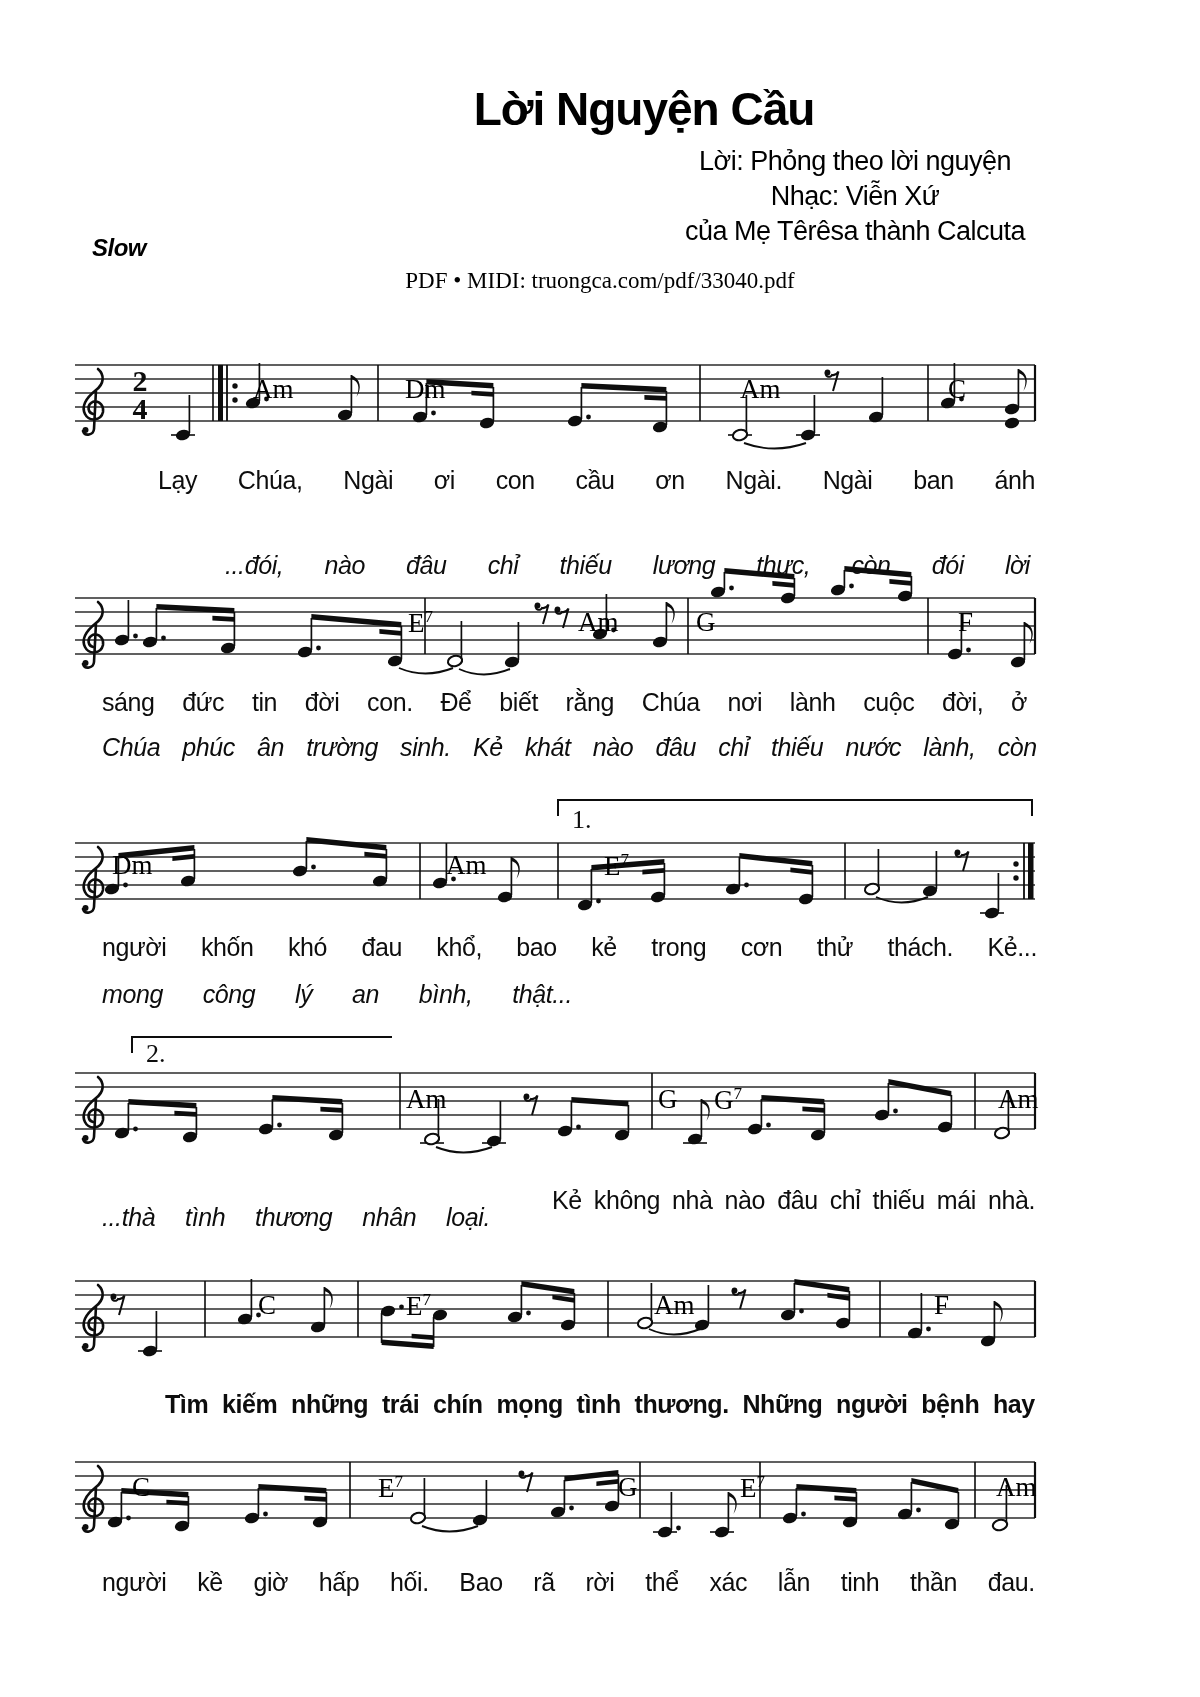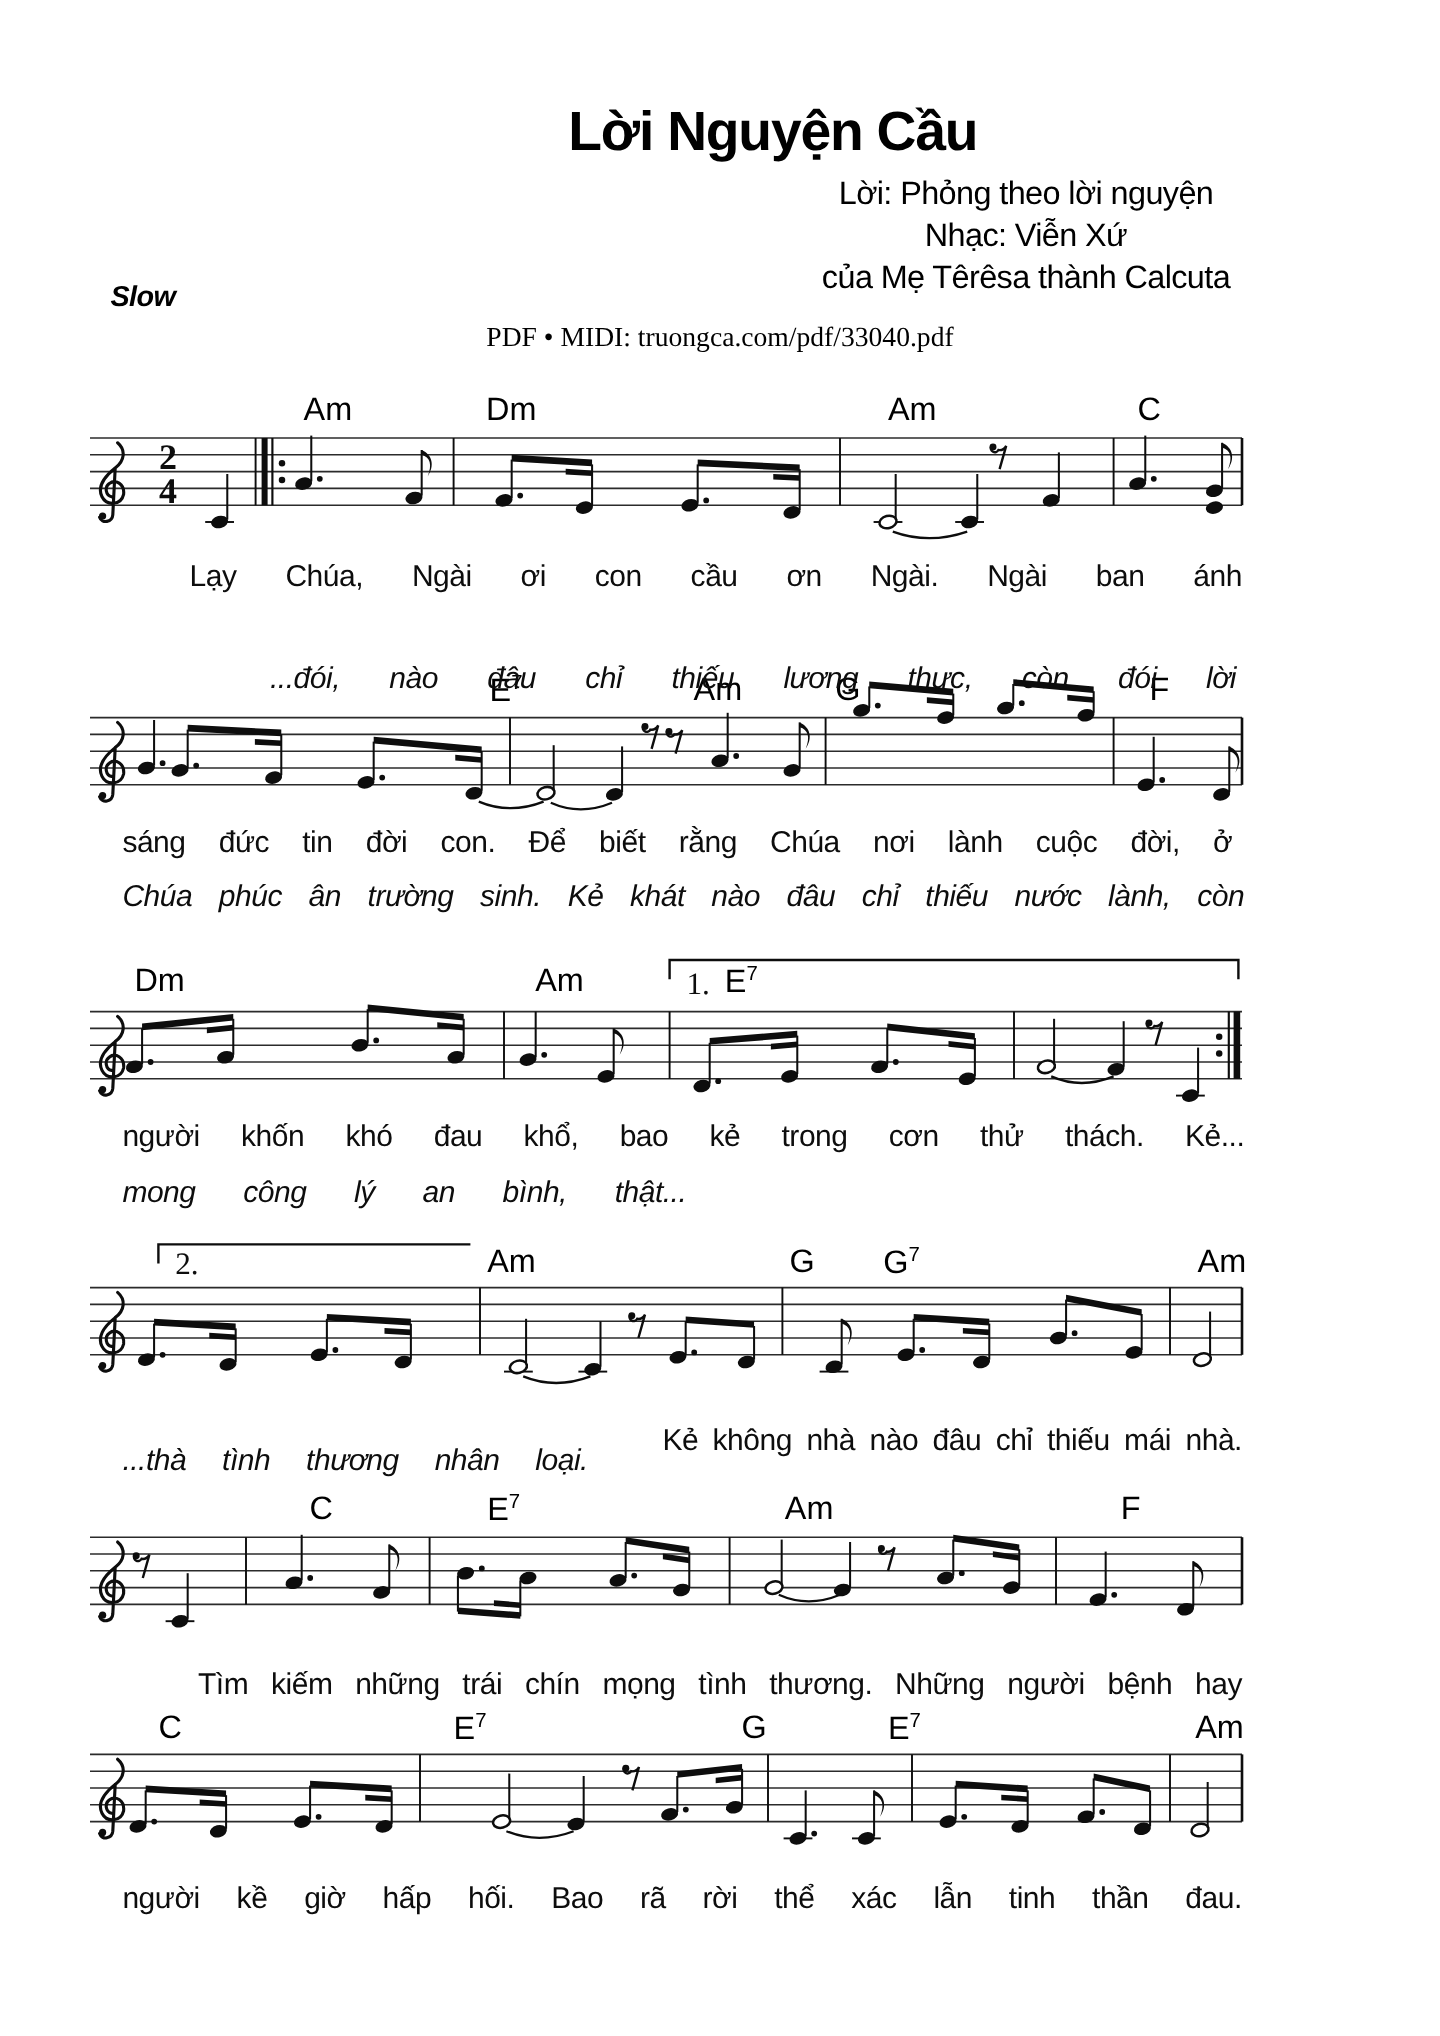--- a/index.html
+++ b/index.html
@@ -31,7 +31,7 @@
   }
   .lyric.italic{font-style:italic;}
   .chord{
-    position:absolute;font-family:Liberation Sans, sans-serif;font-size:27px;color:#000;
+    position:absolute;font-family:Liberation Serif, serif;font-size:27px;color:#000;margin-top:48px;
   }
   .chord sup{font-size:17px;}
 </style>

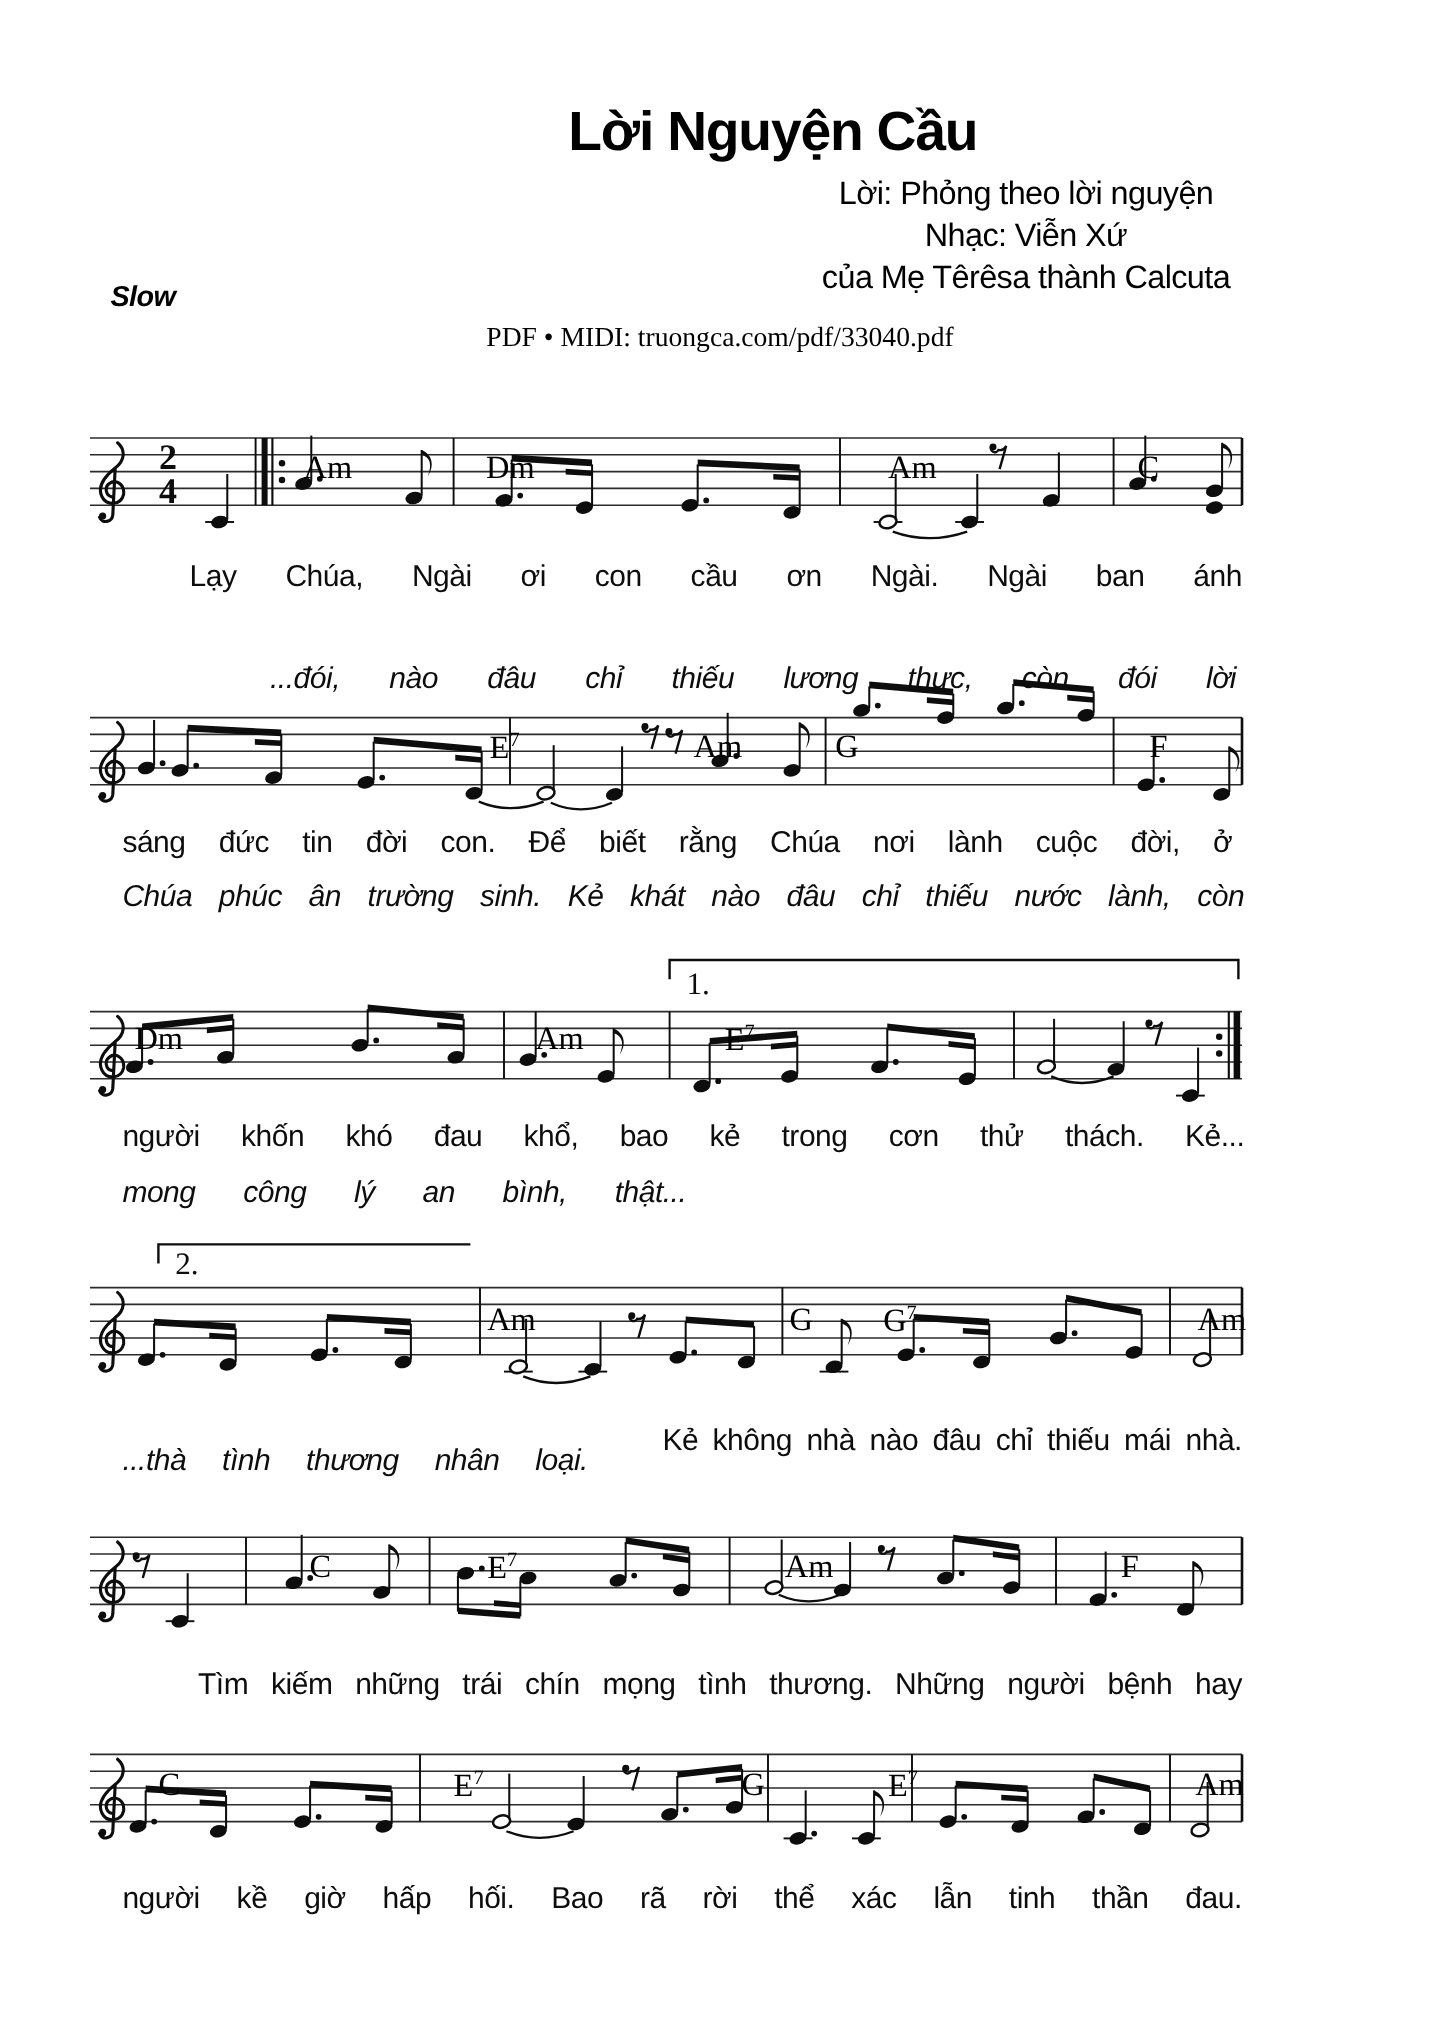--- a/index.html
+++ b/index.html
@@ -476,7 +476,7 @@
       <span class="chord" style="left: 604px; top: 802px;">E<sup>7</sup></span>
       <span class="chord" style="left: 406px; top: 1036px;">Am</span>
       <span class="chord" style="left: 658px; top: 1036px;">G</span>
-      <span class="chord" style="left: 736px; top: 1036px;">G<sup>7</sup></span>
+      <span class="chord" style="left: 714px; top: 1036px;">G<sup>7</sup></span>
       <span class="chord" style="left: 998px; top: 1036px;">Am</span>
       <span class="chord" style="left: 258px; top: 1242px;">C</span>
       <span class="chord" style="left: 406px; top: 1242px;">E<sup>7</sup></span>

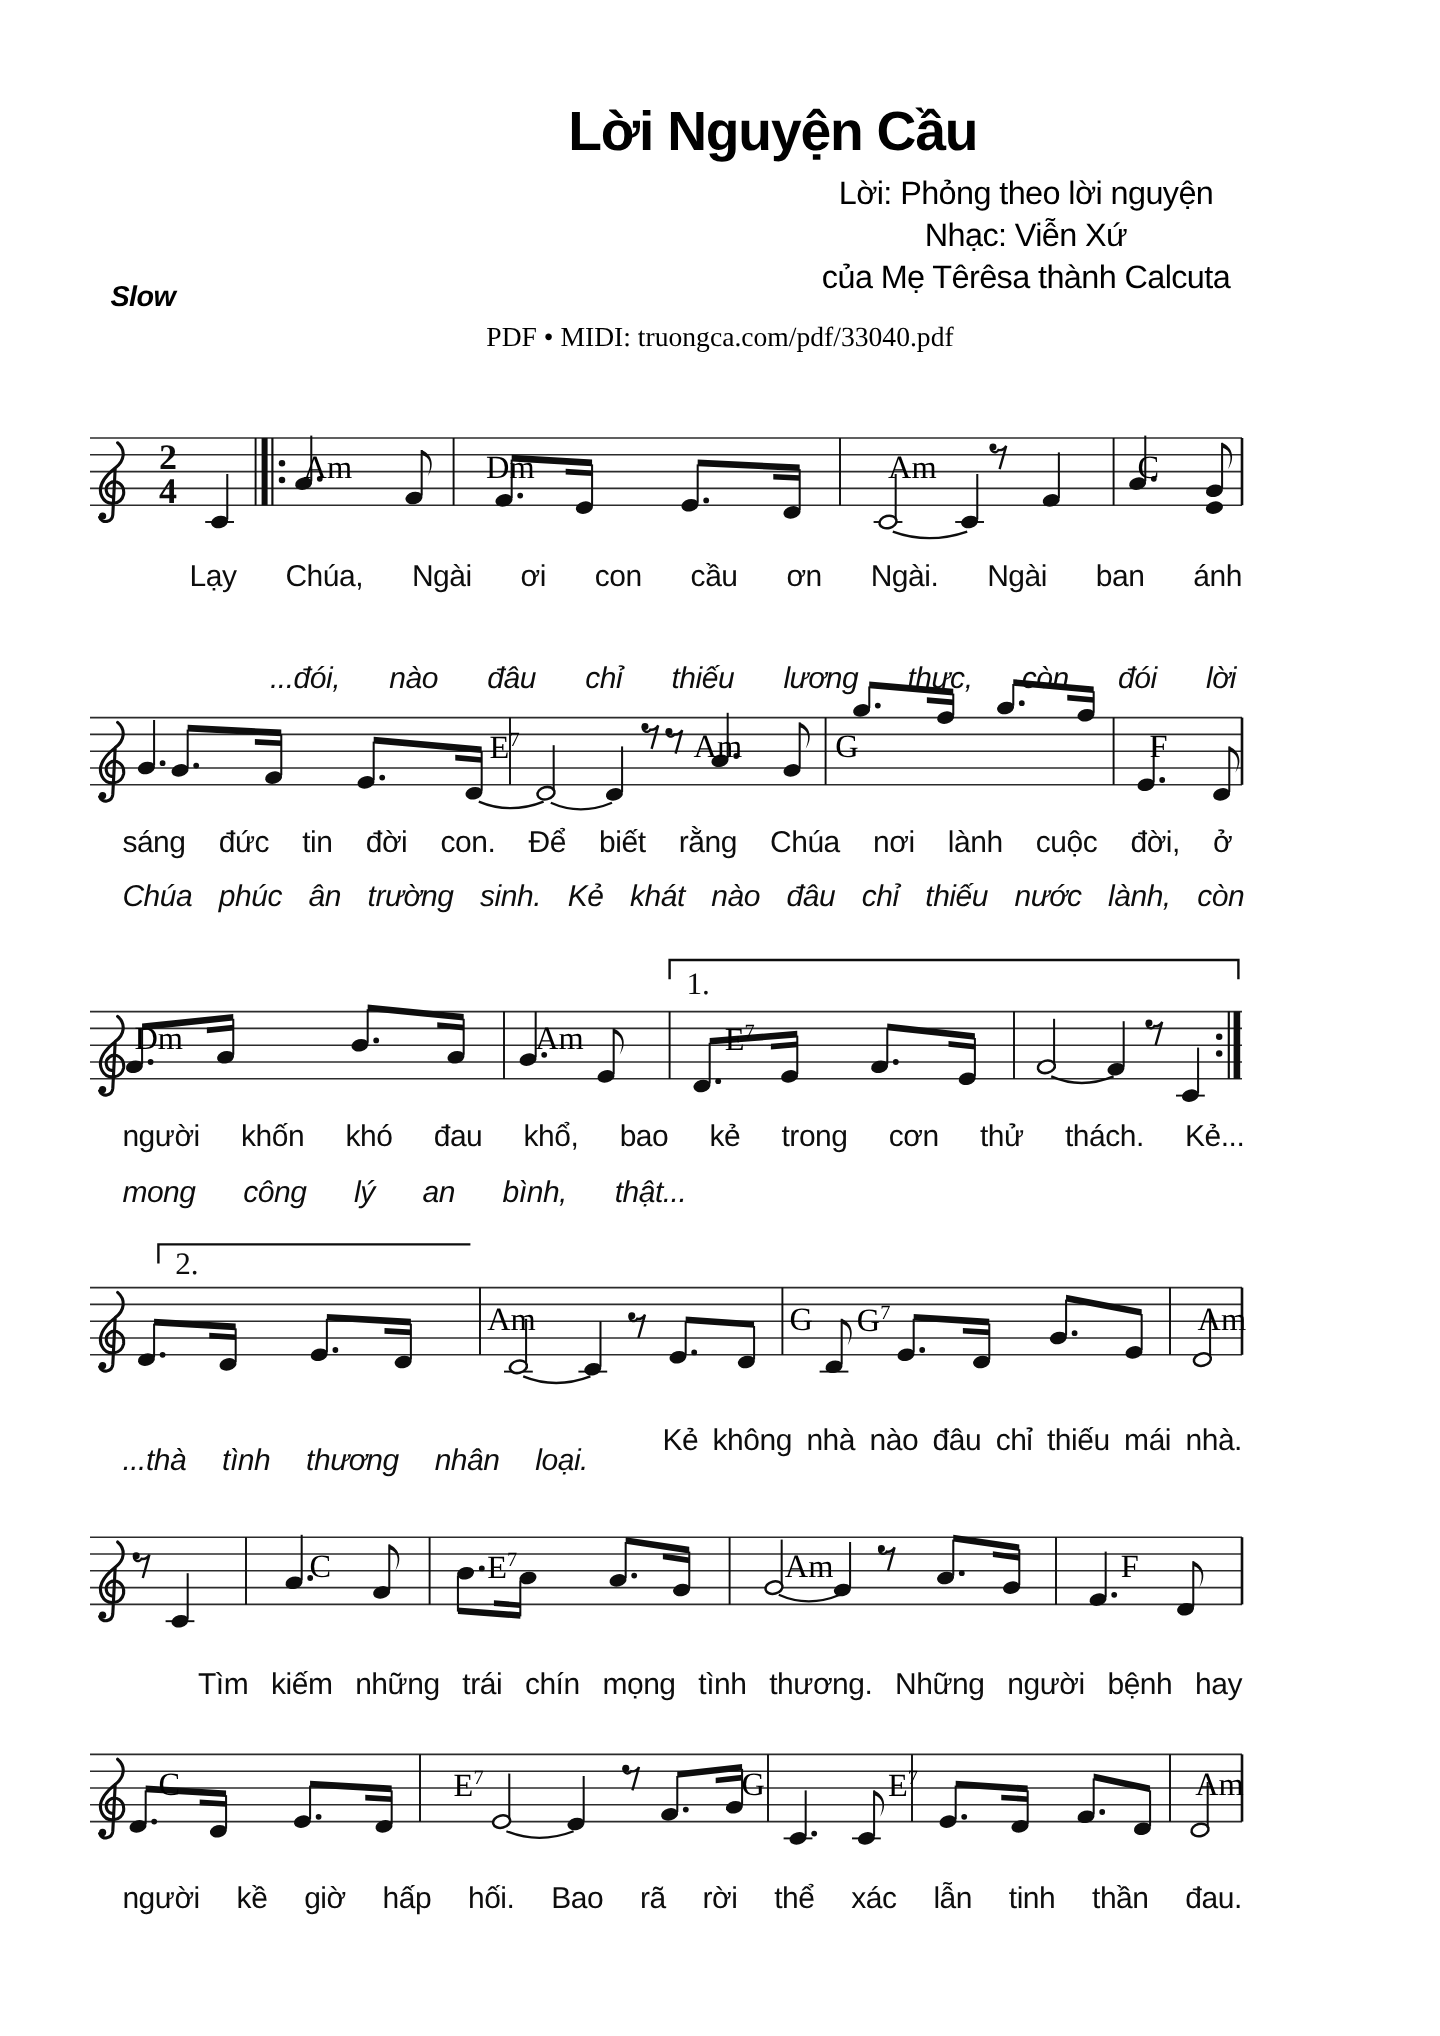--- a/index.html
+++ b/index.html
@@ -586,7 +586,7 @@
         <span>nhân</span>
         <span>loại.</span>
       </div>
-      <div class="lyric" style="left: 165px; top: 1390px; width: 870px;">
+      <div class="lyric" style="left: 165px; top: 1390px; width: 870px; font-weight: bold;">
         <span>Tìm</span>
         <span>kiếm</span>
         <span>những</span>

